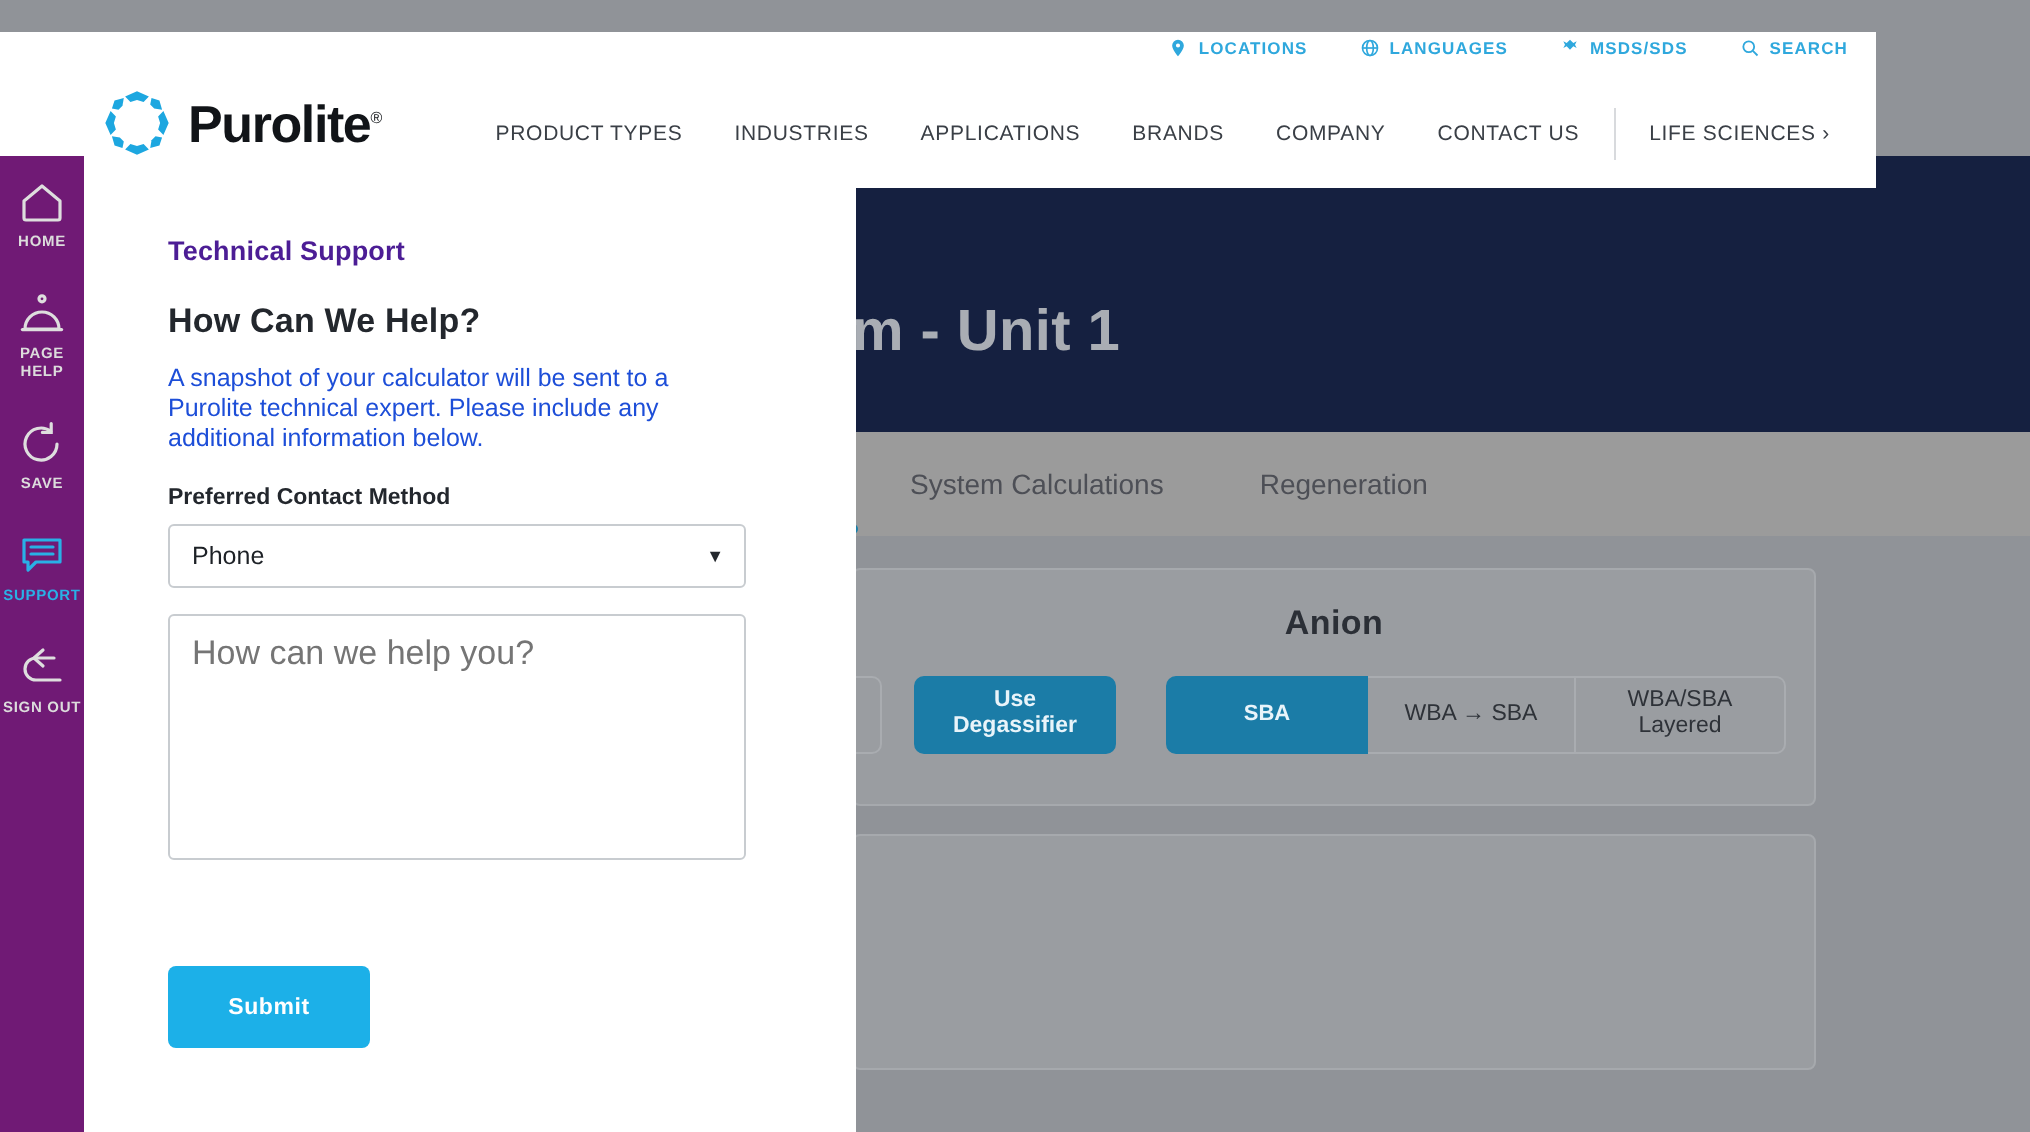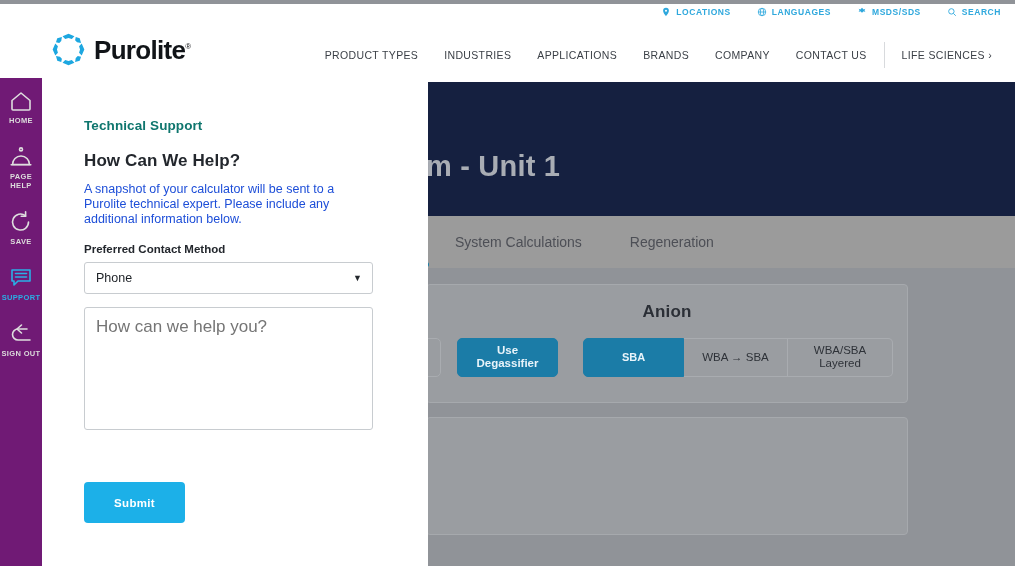--- a/index.html
+++ b/index.html
@@ -16,7 +16,7 @@
   .bg-layer { position: absolute; inset: 0; background: #909398; }
 
   .site-header {
-    position: absolute; left: 0; top: 4px; width: 1015px; height: 78px;
+    position: absolute; left: 0; top: 16px; width: 938px; height: 78px;
     background: #ffffff; z-index: 3;
   }
   .utility-bar {

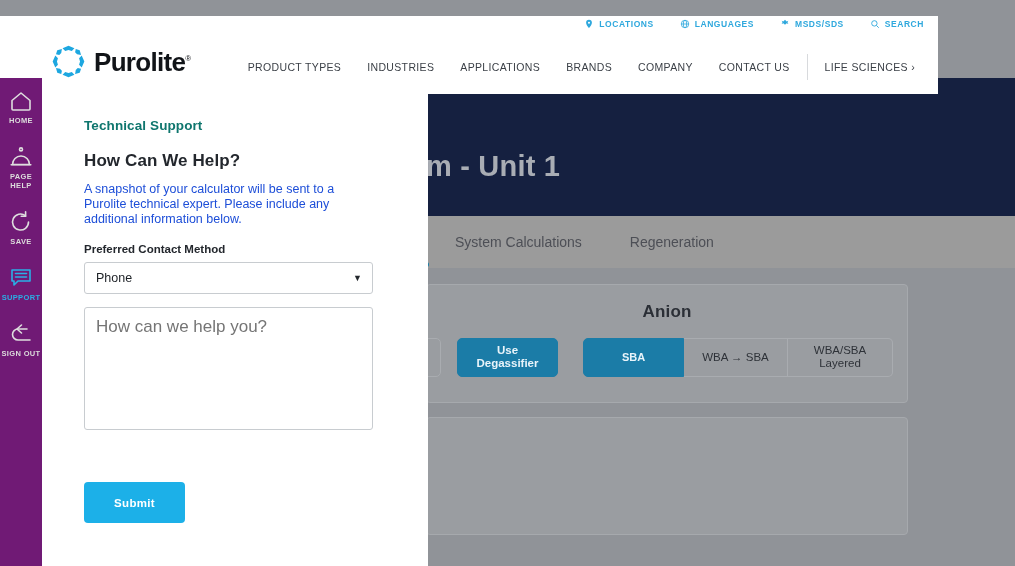--- a/index.html
+++ b/index.html
@@ -141,7 +141,7 @@
     background: #ffffff; z-index: 6; padding: 40px 0 0 42px;
   }
   .panel-eyebrow {
-    color: #0f766e; font-size: 13.5px; font-weight: bold; letter-spacing: .1px;
+    color: #4c1d95; font-size: 13.5px; font-weight: bold; letter-spacing: .1px;
     margin: 0 0 18px 0;
   }
   .panel-heading {

